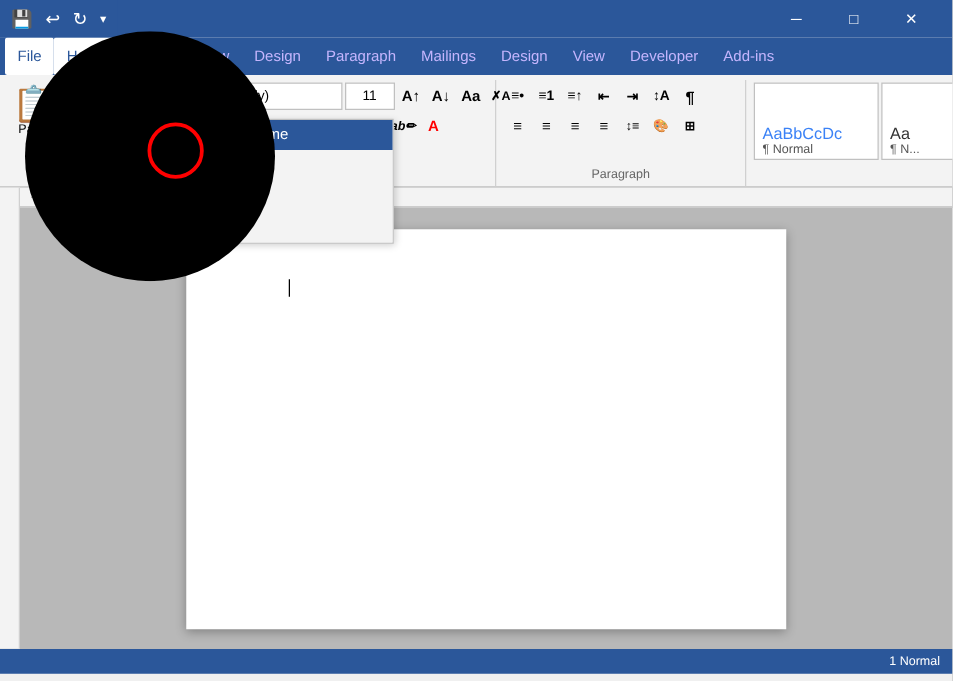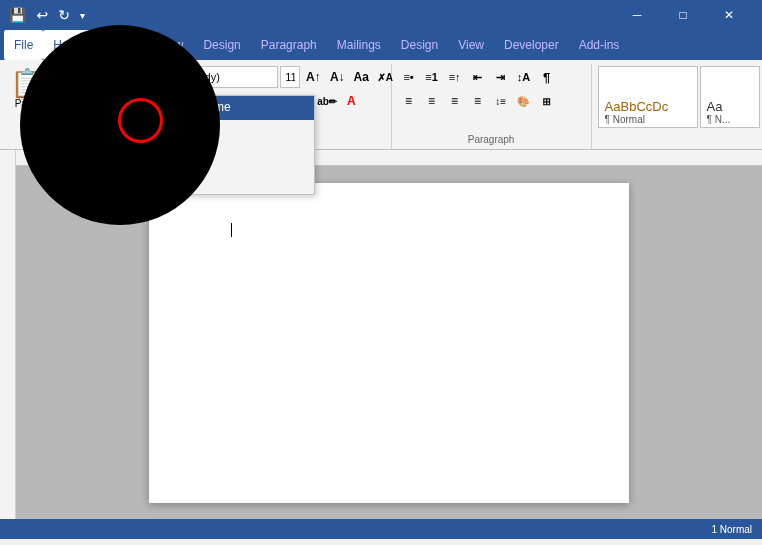--- a/index.html
+++ b/index.html
@@ -224,7 +224,7 @@
       background: white;
     }
     .font-size-box {
-      width: 20px;
+      width: 40px;
       height: 22px;
       border: 1px solid #c0c0c0;
       font-size: 11px;

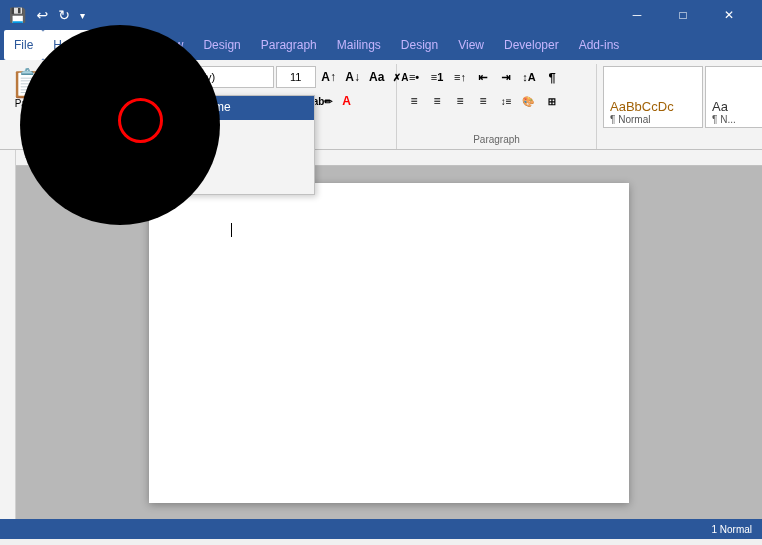--- a/index.html
+++ b/index.html
@@ -383,7 +383,7 @@
         <button class="format-btn" style="font-size:10px;">X₂</button>
         <button class="format-btn" style="font-size:10px;">X²</button>
         <button class="format-btn" style="color:#1e90ff;font-size:13px;font-weight:bold;">A</button>
-        <button class="format-btn" style="font-size:10px;">ab✏</button>
+        <button class="format-btn" style="font-size:10px;font-style:italic;">ab✏</button>
         <button class="format-btn" style="color:red;font-weight:bold;">A</button>
       </div>
     </div>

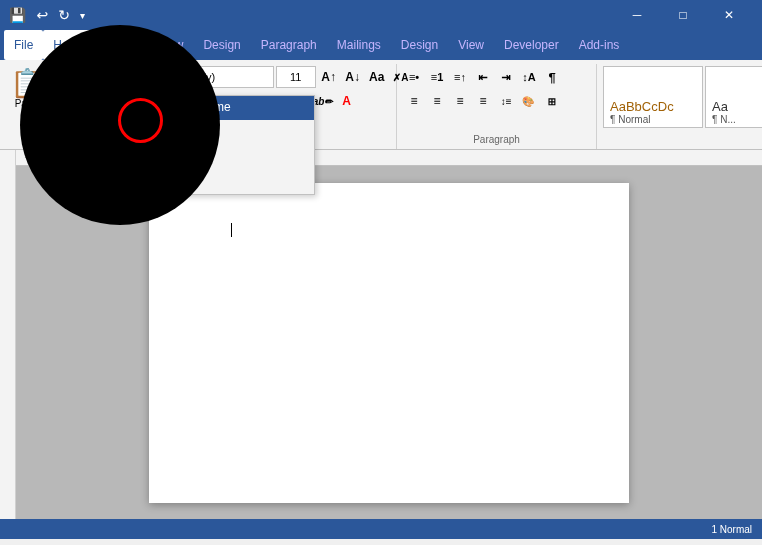--- a/index.html
+++ b/index.html
@@ -416,7 +416,7 @@
 
   <div class="ribbon-group" style="border-right:none;flex-direction:row;align-items:flex-start;gap:2px;">
     <div class="normal-style">
-      <span class="style-preview" style="font-size:13px;color:#a16207;">AaBbCcDc</span>
+      <span class="style-preview" style="font-size:13px;color:#3b82f6;">AaBbCcDc</span>
       <span class="style-name">¶ Normal</span>
     </div>
     <div class="normal-style" style="min-width:60px;">

